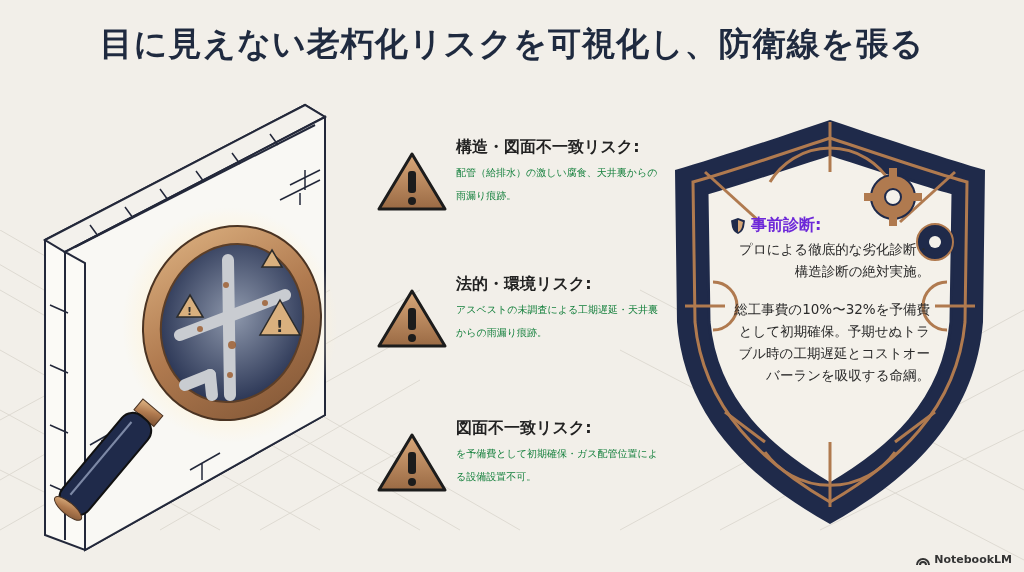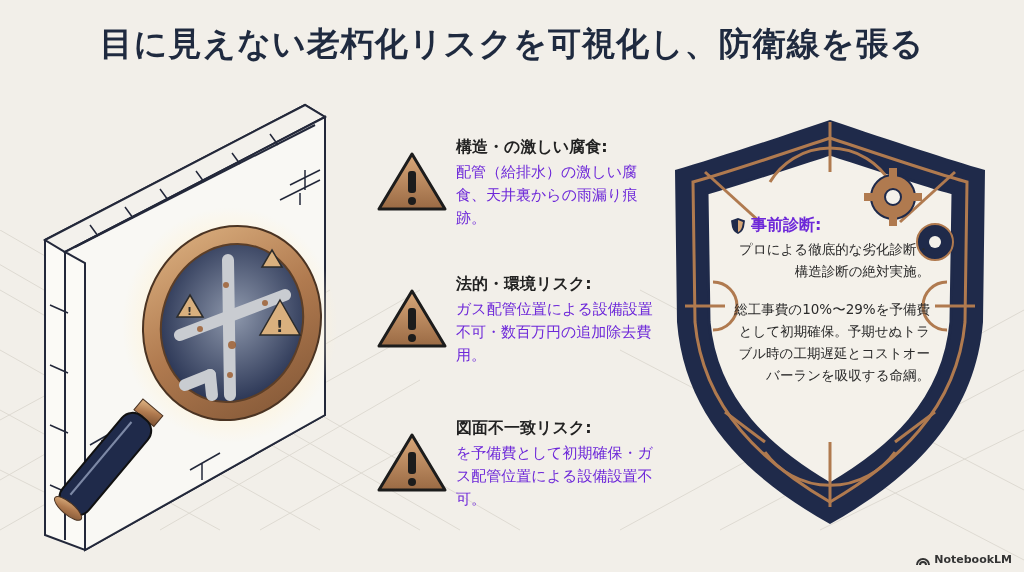--- a/index.html
+++ b/index.html
@@ -107,7 +107,7 @@
     <rect x="32" y="20" width="8" height="22" rx="3" fill="#1c1c1c"></rect>
       <circle cx="36" cy="50" r="4" fill="#1c1c1c"></circle>
   </svg>
-  <div class="rt">構造・の激しい腐食:</div>
+  <div class="rt">構造・図面不一致リスク:</div>
   <div class="rb">配管（給排水）の激しい腐食、天井裏からの雨漏り痕跡。</div>
 </div>
 

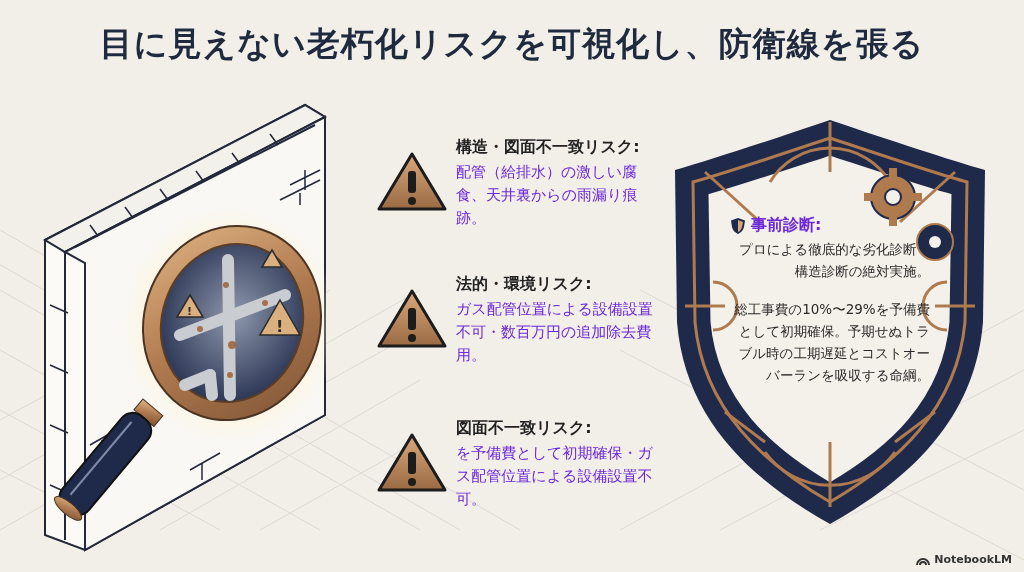--- a/index.html
+++ b/index.html
@@ -10,7 +10,7 @@
   .risk{position:absolute;left:376px;width:290px;}
   .risk .warn{position:absolute;left:0;top:14px;width:72px;height:62px;}
   .risk .rt{position:absolute;left:80px;top:0;font-weight:bold;font-size:16px;color:#222;white-space:nowrap;}
-  .risk .rb{position:absolute;left:80px;top:24px;width:210px;font-size:15px;line-height:23px;color:#6d28d9;}
+  .risk .rb{position:absolute;left:80px;top:24px;width:210px;font-size:10px;line-height:23px;color:#15803d;}
   .shield{position:absolute;left:665px;top:112px;}
   .sh-item{position:absolute;left:730px;width:200px;}
   .sh-head{display:flex;align-items:center;gap:5px;font-weight:bold;font-size:16px;color:#6d28d9;}

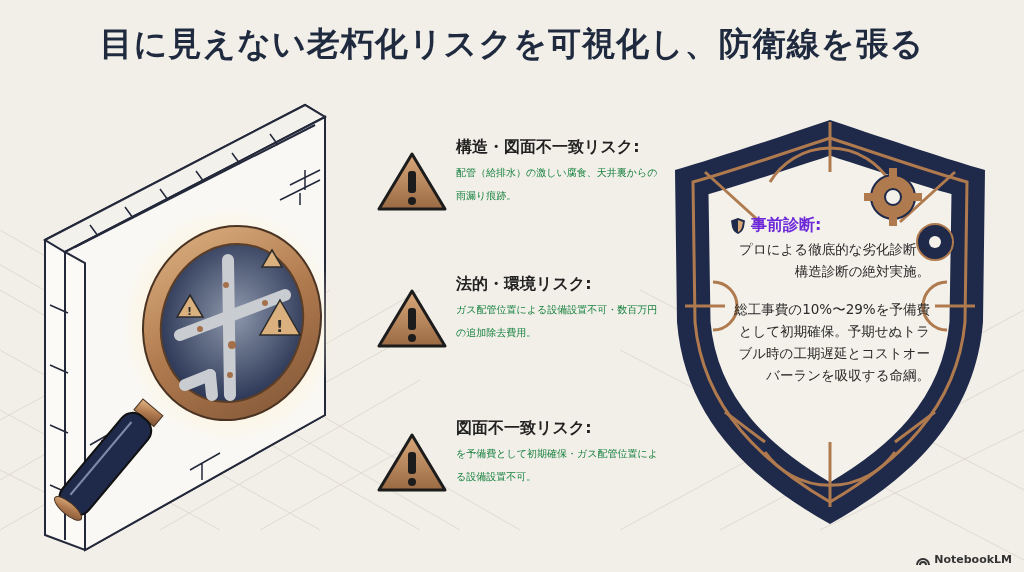--- a/index.html
+++ b/index.html
@@ -118,7 +118,7 @@
       <circle cx="36" cy="50" r="4" fill="#1c1c1c"></circle>
   </svg>
   <div class="rt">法的・環境リスク:</div>
-  <div class="rb">ガス配管位置による設備設置不可・数百万円の追加除去費用。</div>
+  <div class="rb">アスベストの未調査による工期遅延・天井裏からの雨漏り痕跡。</div>
 </div>
 
 <div class="risk" style="top:418px;">

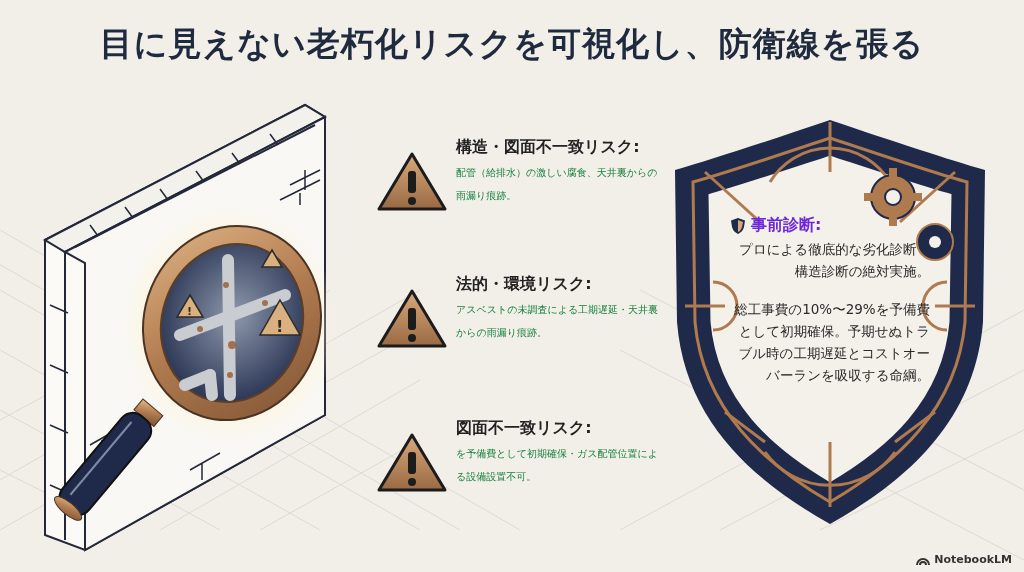--- a/index.html
+++ b/index.html
@@ -175,7 +175,7 @@
 </div>
 
 <div class="sh-item" style="top:296px;">
-  <div class="sh-body">総工事費の10%〜29%を予備費として初期確保。予期せぬトラブル時の工期遅延とコストオーバーランを吸収する命綱。</div>
+  <div class="sh-body">総工事費の10%〜32%を予備費として初期確保。予期せぬトラブル時の工期遅延とコストオーバーランを吸収する命綱。</div>
 </div>
 
 <div class="logo">

